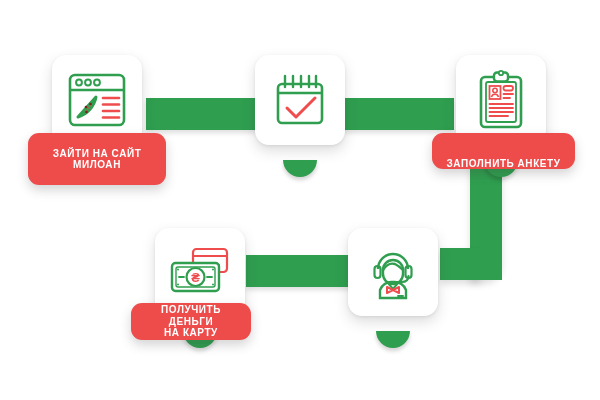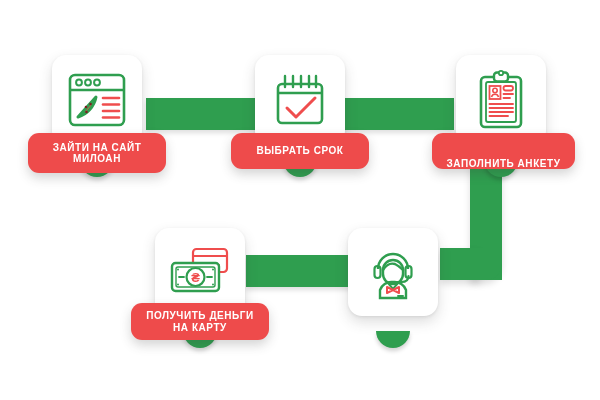--- a/index.html
+++ b/index.html
@@ -198,7 +198,7 @@
   <div class="dome" style="left:183px;top:331px;"></div>
   <div class="dome" style="left:376px;top:331px;"></div>
 
-  <div class="badge" style="left:28px;top:133px;width:138px;height:40px;">
+  <div class="badge" style="left:28px;top:133px;width:138px;height:52px;">
     <span class="badge-label">ЗАЙТИ НА САЙТ
 МИЛОАН</span>
   </div>

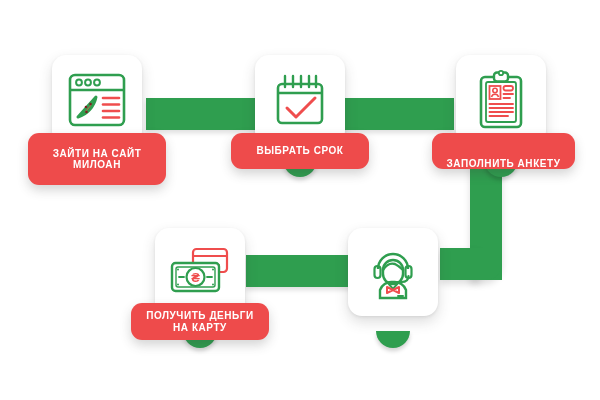--- a/index.html
+++ b/index.html
@@ -203,9 +203,6 @@
 МИЛОАН</span>
   </div>
 
-  <div class="badge" style="left:231px;top:133px;width:138px;height:36px;">
-    <span class="badge-label">ВЫБРАТЬ СРОК</span>
-  </div>
 
   <div class="badge" style="left:432px;top:133px;width:143px;height:36px;align-items:flex-end;">
     <span class="badge-label">ЗАПОЛНИТЬ АНКЕТУ</span>

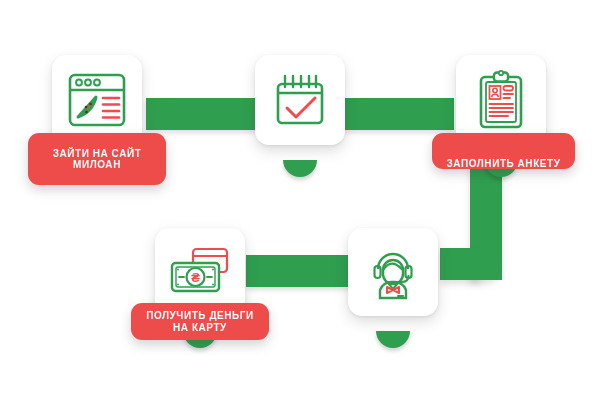--- a/index.html
+++ b/index.html
@@ -208,7 +208,7 @@
     <span class="badge-label">ЗАПОЛНИТЬ АНКЕТУ</span>
   </div>
 
-  <div class="badge" style="left:131px;top:303px;width:138px;height:37px;">
+  <div class="badge" style="left:131px;top:303px;width:120px;height:37px;">
     <span class="badge-label">ПОЛУЧИТЬ ДЕНЬГИ
 НА КАРТУ</span>
   </div>

